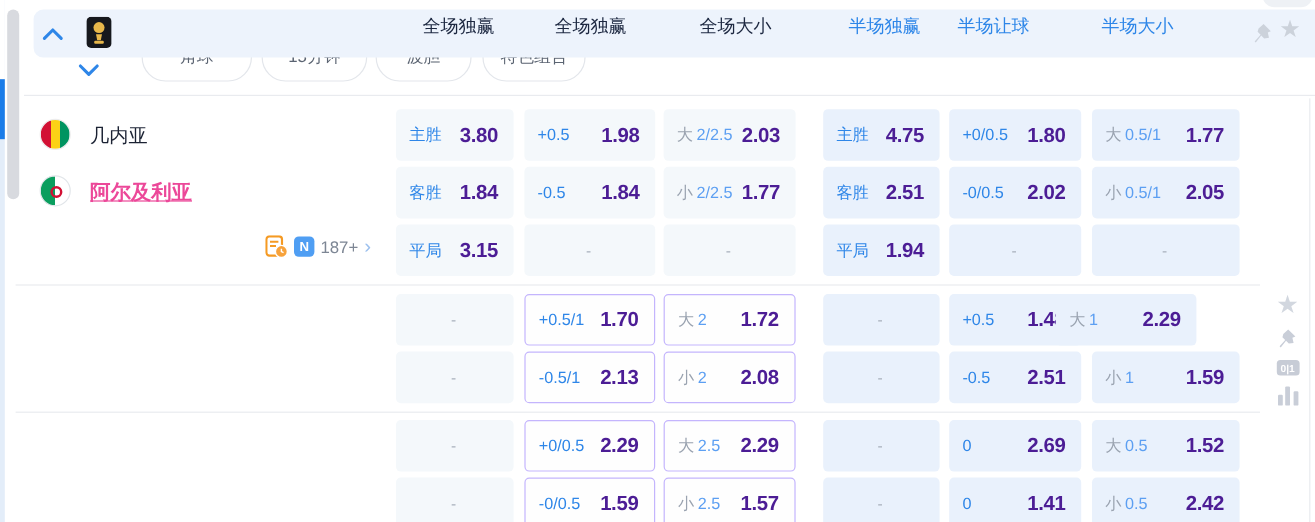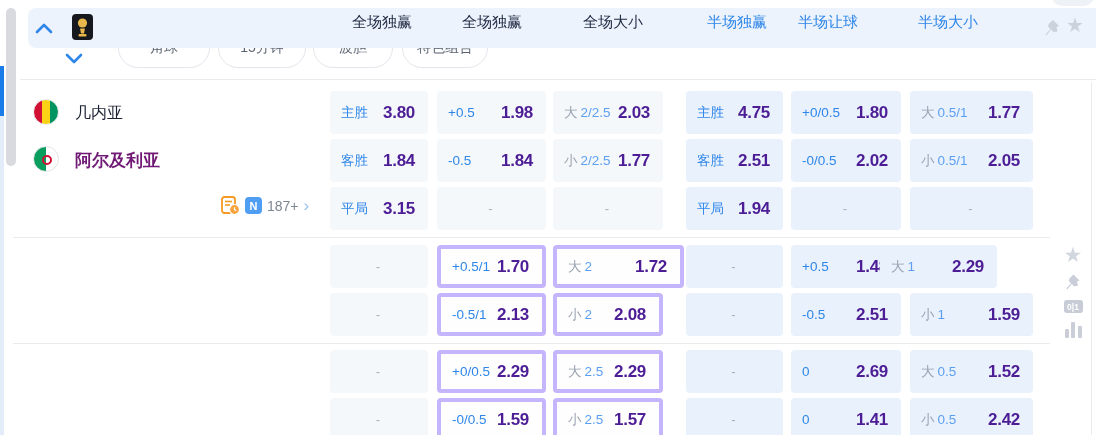--- a/index.html
+++ b/index.html
@@ -35,7 +35,7 @@
   .flag-algeria::after{content:"";position:absolute;left:8px;top:8px;width:6px;height:6px;border-radius:50%;
                        border:2px solid #d21034;background:transparent;}
   .team-home{position:absolute;left:75px;top:103px;font-size:16px;color:#1b2233;}
-  .team-away{position:absolute;left:75px;top:149px;font-size:17px;font-weight:bold;color:#701a75;cursor:pointer;}
+  .team-away{position:absolute;left:75px;top:149px;font-size:17px;font-weight:bold;color:#ec4899;cursor:pointer;text-decoration:underline;}
   .match-date{position:absolute;left:18px;top:188px;width:128px;text-align:center;font-size:14.5px;line-height:18px;color:#2c3a52;}
   .bet-icons{position:absolute;left:221px;top:196px;display:flex;align-items:center;gap:5px;}
   .n-badge{width:17px;height:17px;border-radius:4px;background:#4f9ef3;color:#fff;font-size:11px;font-weight:bold;

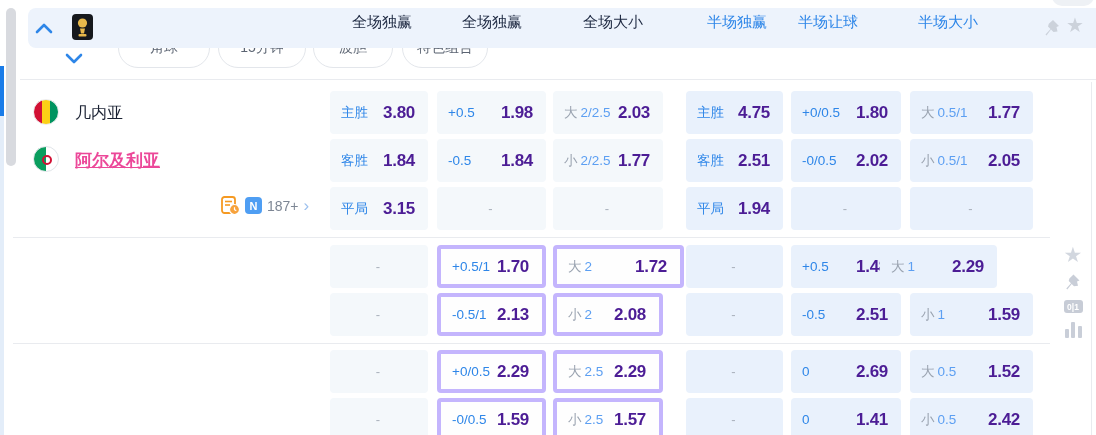--- a/index.html
+++ b/index.html
@@ -47,7 +47,7 @@
         padding:0 13px 0 11px;box-sizing:border-box;cursor:pointer;}
   .c-ft{background:#f4f8fb;}
   .c-ht{background:#e9f1fc;}
-  .c-wt{background:#fefefe;border:4px solid #c4b5fd;}
+  .c-wt{background:#fefefe;border:1px solid #c4b5fd;}
   .lbl{font-size:13.5px;color:#2e86e8;white-space:nowrap;}
   .pre{color:#9aa3b0;margin-right:3px;}
   .sub{color:#5c9ff2;}

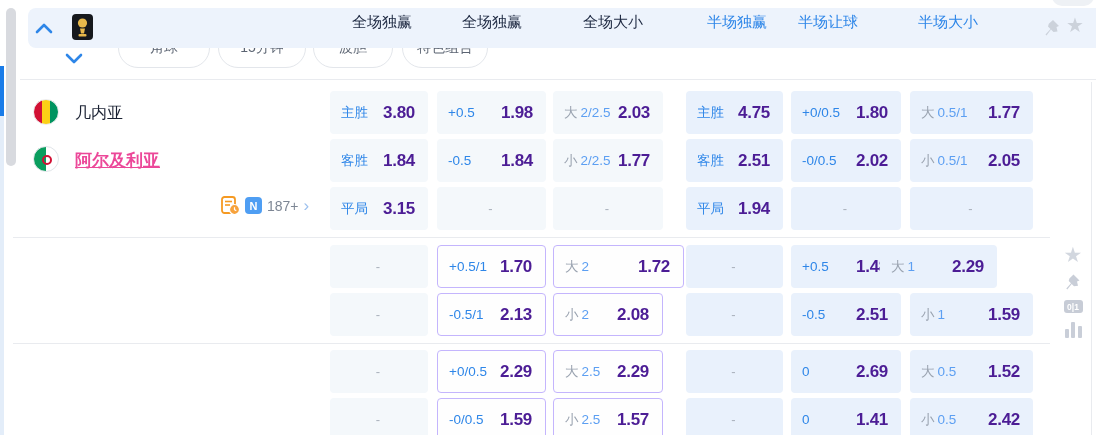--- a/index.html
+++ b/index.html
@@ -204,7 +204,7 @@
         <span class="lbl">+0.5/1</span>
         <span class="val">1.70</span>
       </div>
-      <div class="cell c-wt" style="left: 553px; width: 131px; top: 245px;">
+      <div class="cell c-wt" style="left: 553px; width: 110px; top: 245px;">
         <span class="lbl"><span class="pre">大</span><span class="sub">2</span></span>
         <span class="val">1.72</span>
       </div>

